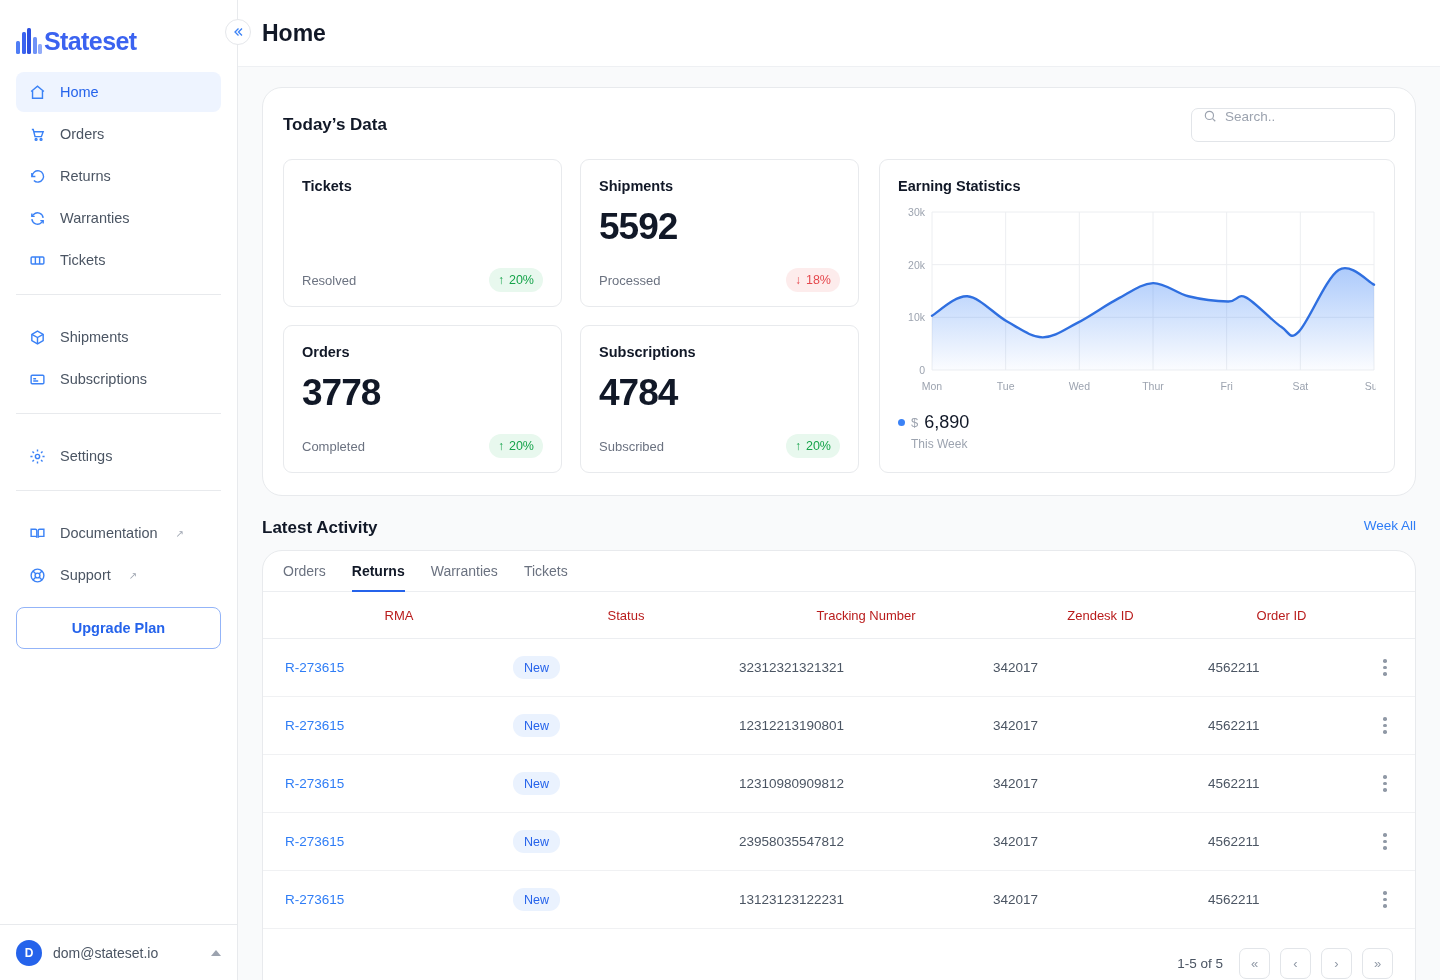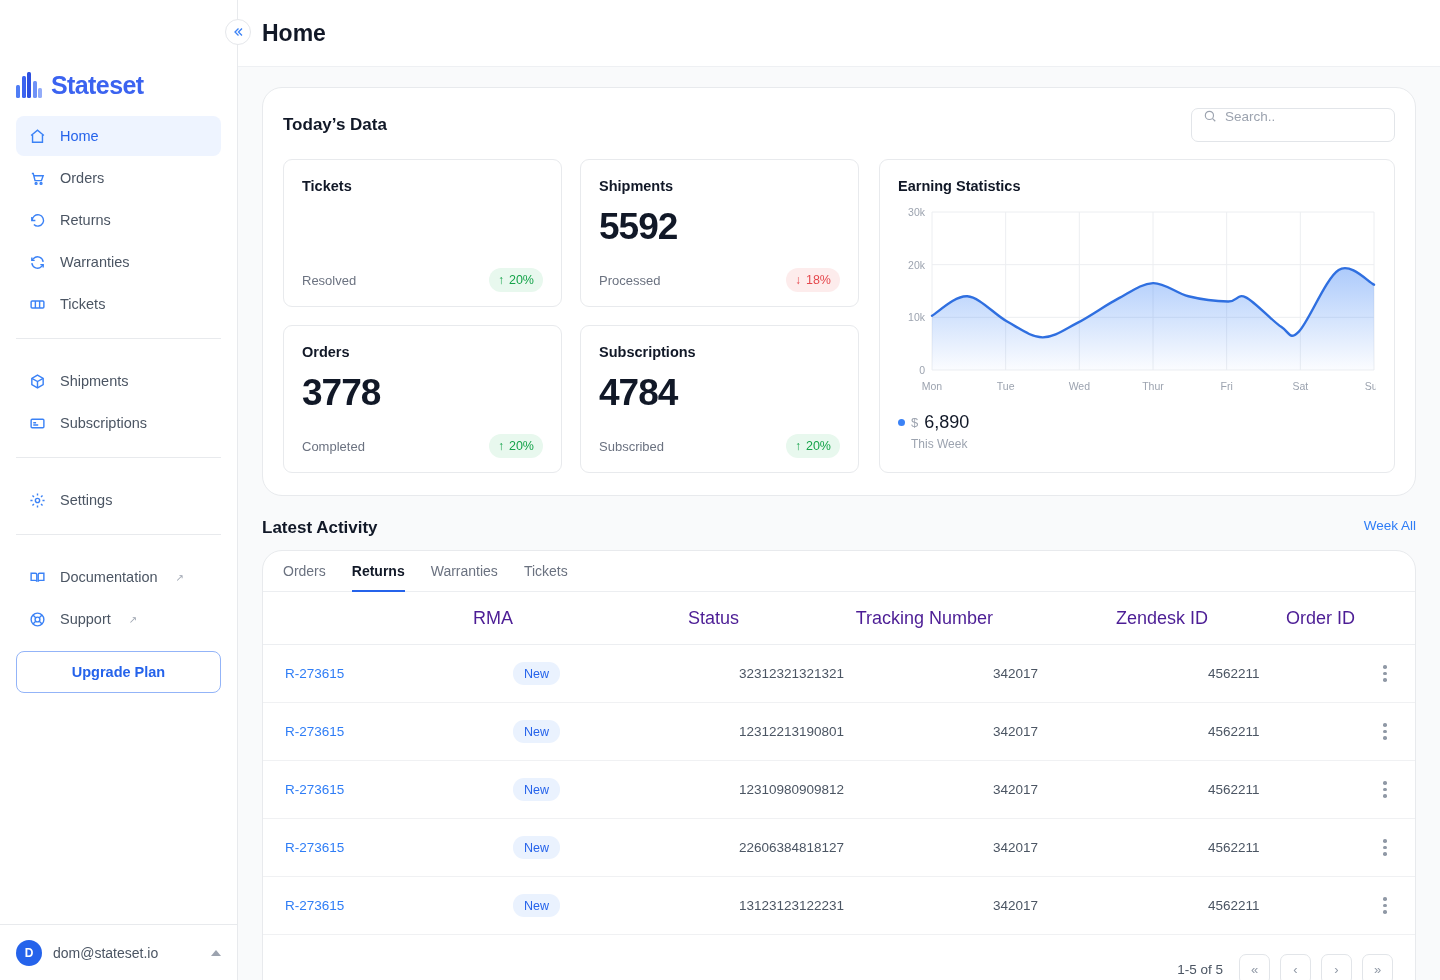--- a/index.html
+++ b/index.html
@@ -21,8 +21,8 @@
     position: relative;
   }
   .brand {
-    display: flex; align-items: center; gap: 9px;
-    padding: 20px 0 0 16px; height: 62px; margin-top: 44px;
+    display: flex; align-items: center; gap: 2px;
+    padding: 20px 0 0 16px; height: 62px;
   }
   .brand-logo { display: flex; align-items: flex-end; gap: 1.5px; height: 26px; }
   .brand-logo i { display:block; width: 4px; background: #3b63f0; border-radius: 1.5px; }

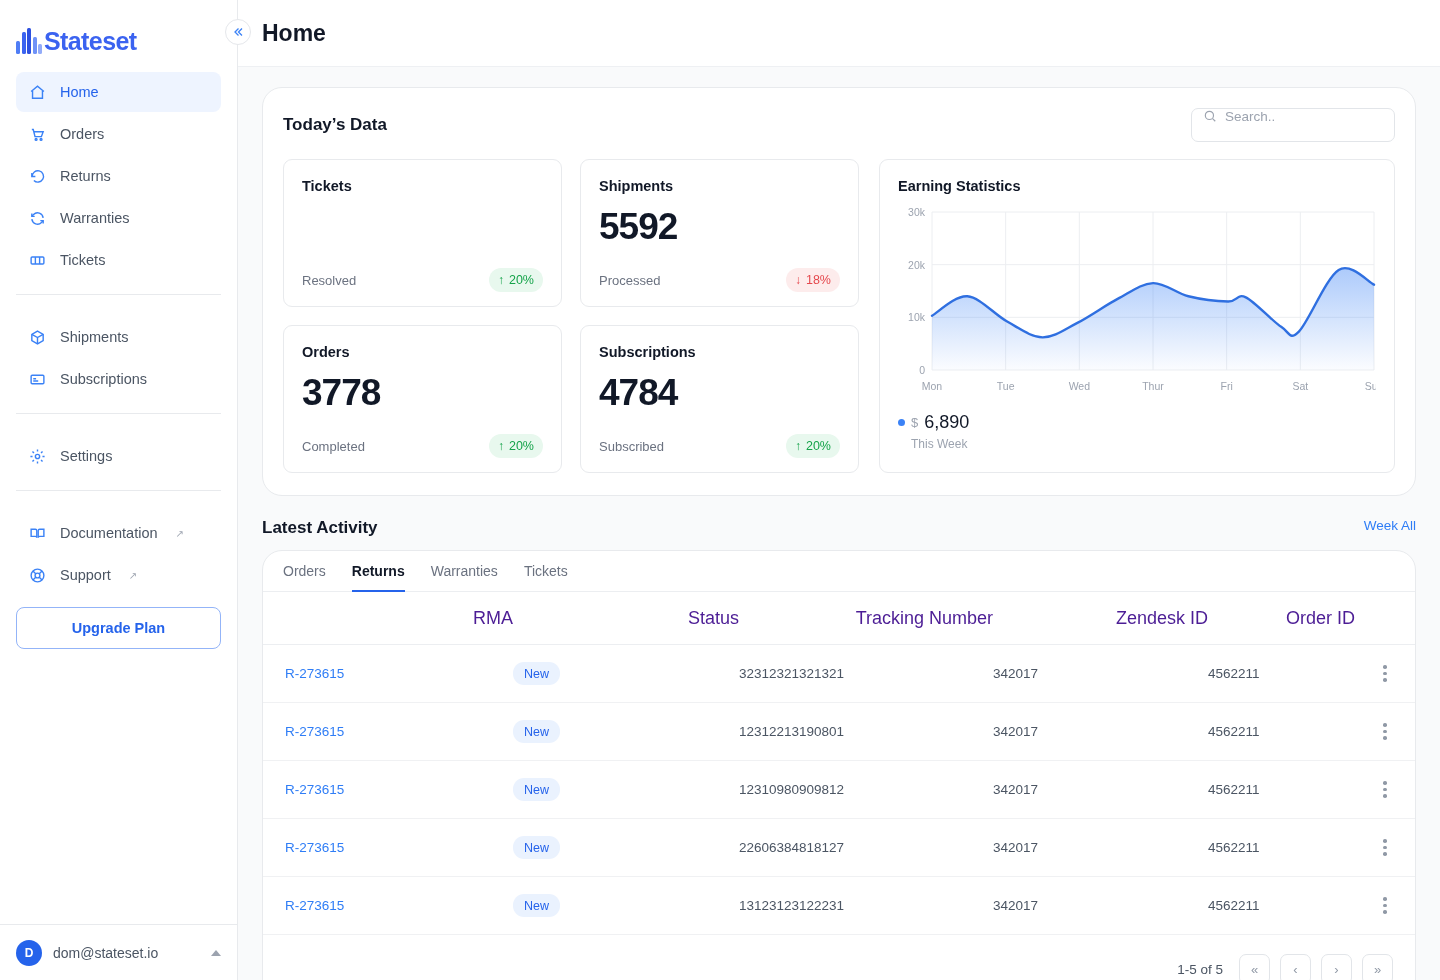--- a/index.html
+++ b/index.html
@@ -158,7 +158,7 @@
   .tab.active { color:#111827; font-weight:bold; border-bottom-color:#2563eb; }
 
   table { width:100%; border-collapse: collapse; }
-  th { text-align:right; font-size: 18px; font-weight: normal; color:#4c1d95;
+  th { text-align:center; font-size: 13px; font-weight: normal; color:#b91c1c;
     padding: 16px 0 15px 0; border-bottom: 1px solid #eceef1; }
   td { font-size: 13.5px; color:#4b5563; padding: 17px 0; border-bottom: 1px solid #f0f1f3; }
   tr:last-child td { border-bottom: 1px solid #f0f1f3; }

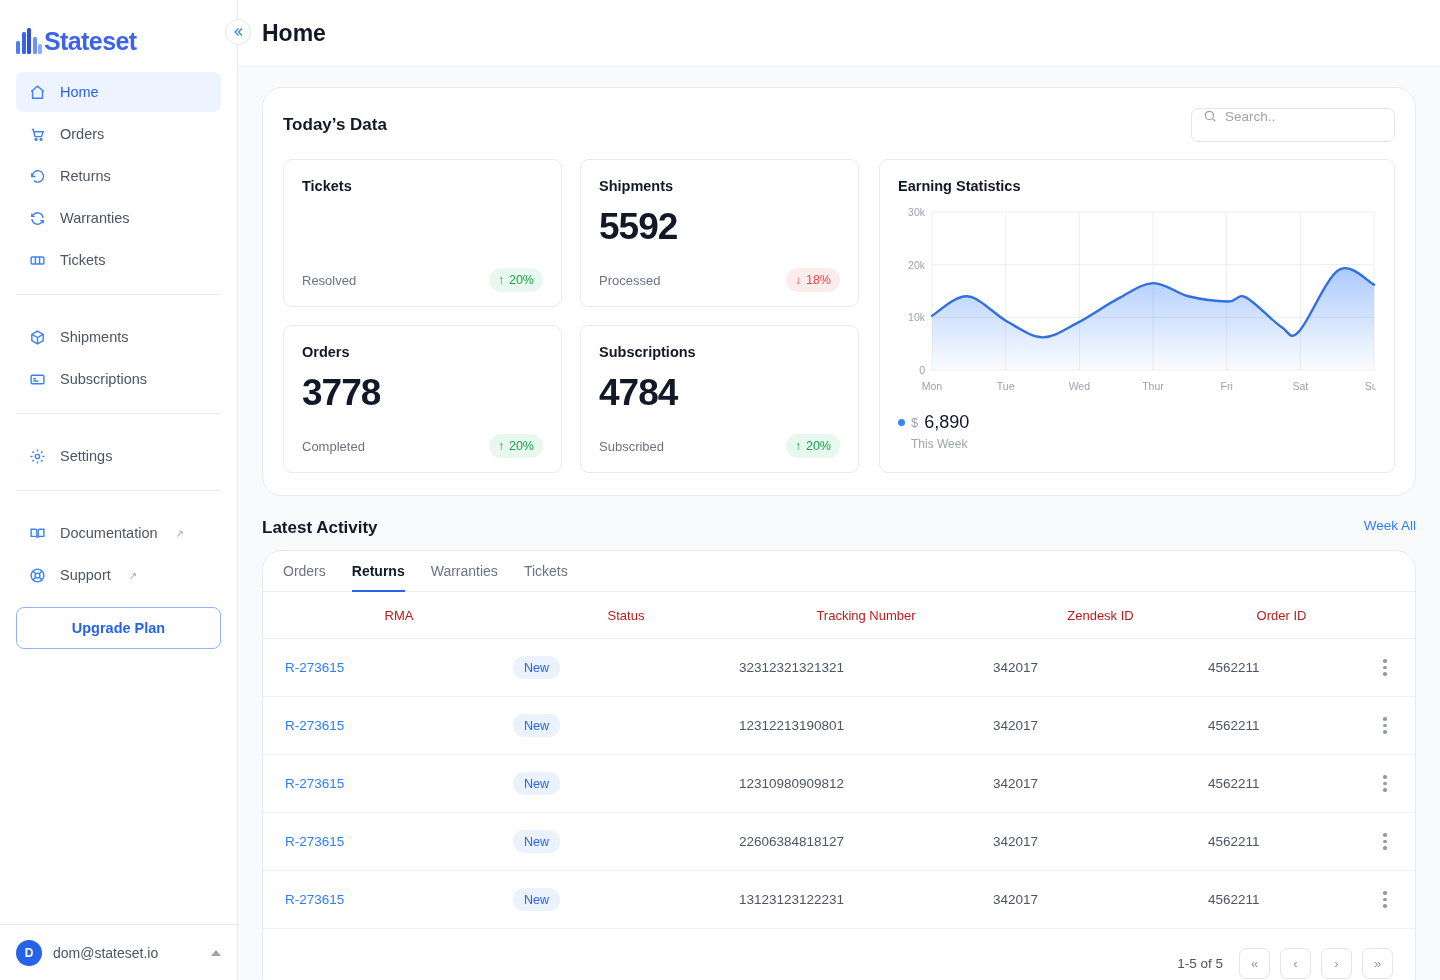--- a/index.html
+++ b/index.html
@@ -521,7 +521,7 @@
               <tr>
                 <td class="c-rma"><span class="rma-link">R-273615</span></td>
                 <td class="c-status"><span class="badge-new">New</span></td>
-                <td class="c-track"><span>22606384818127</span></td>
+                <td class="c-track"><span>23958035547812</span></td>
                 <td class="c-zen"><span>342017</span></td>
                 <td class="c-ord"><span>4562211</span></td>
                 <td class="c-menu">

